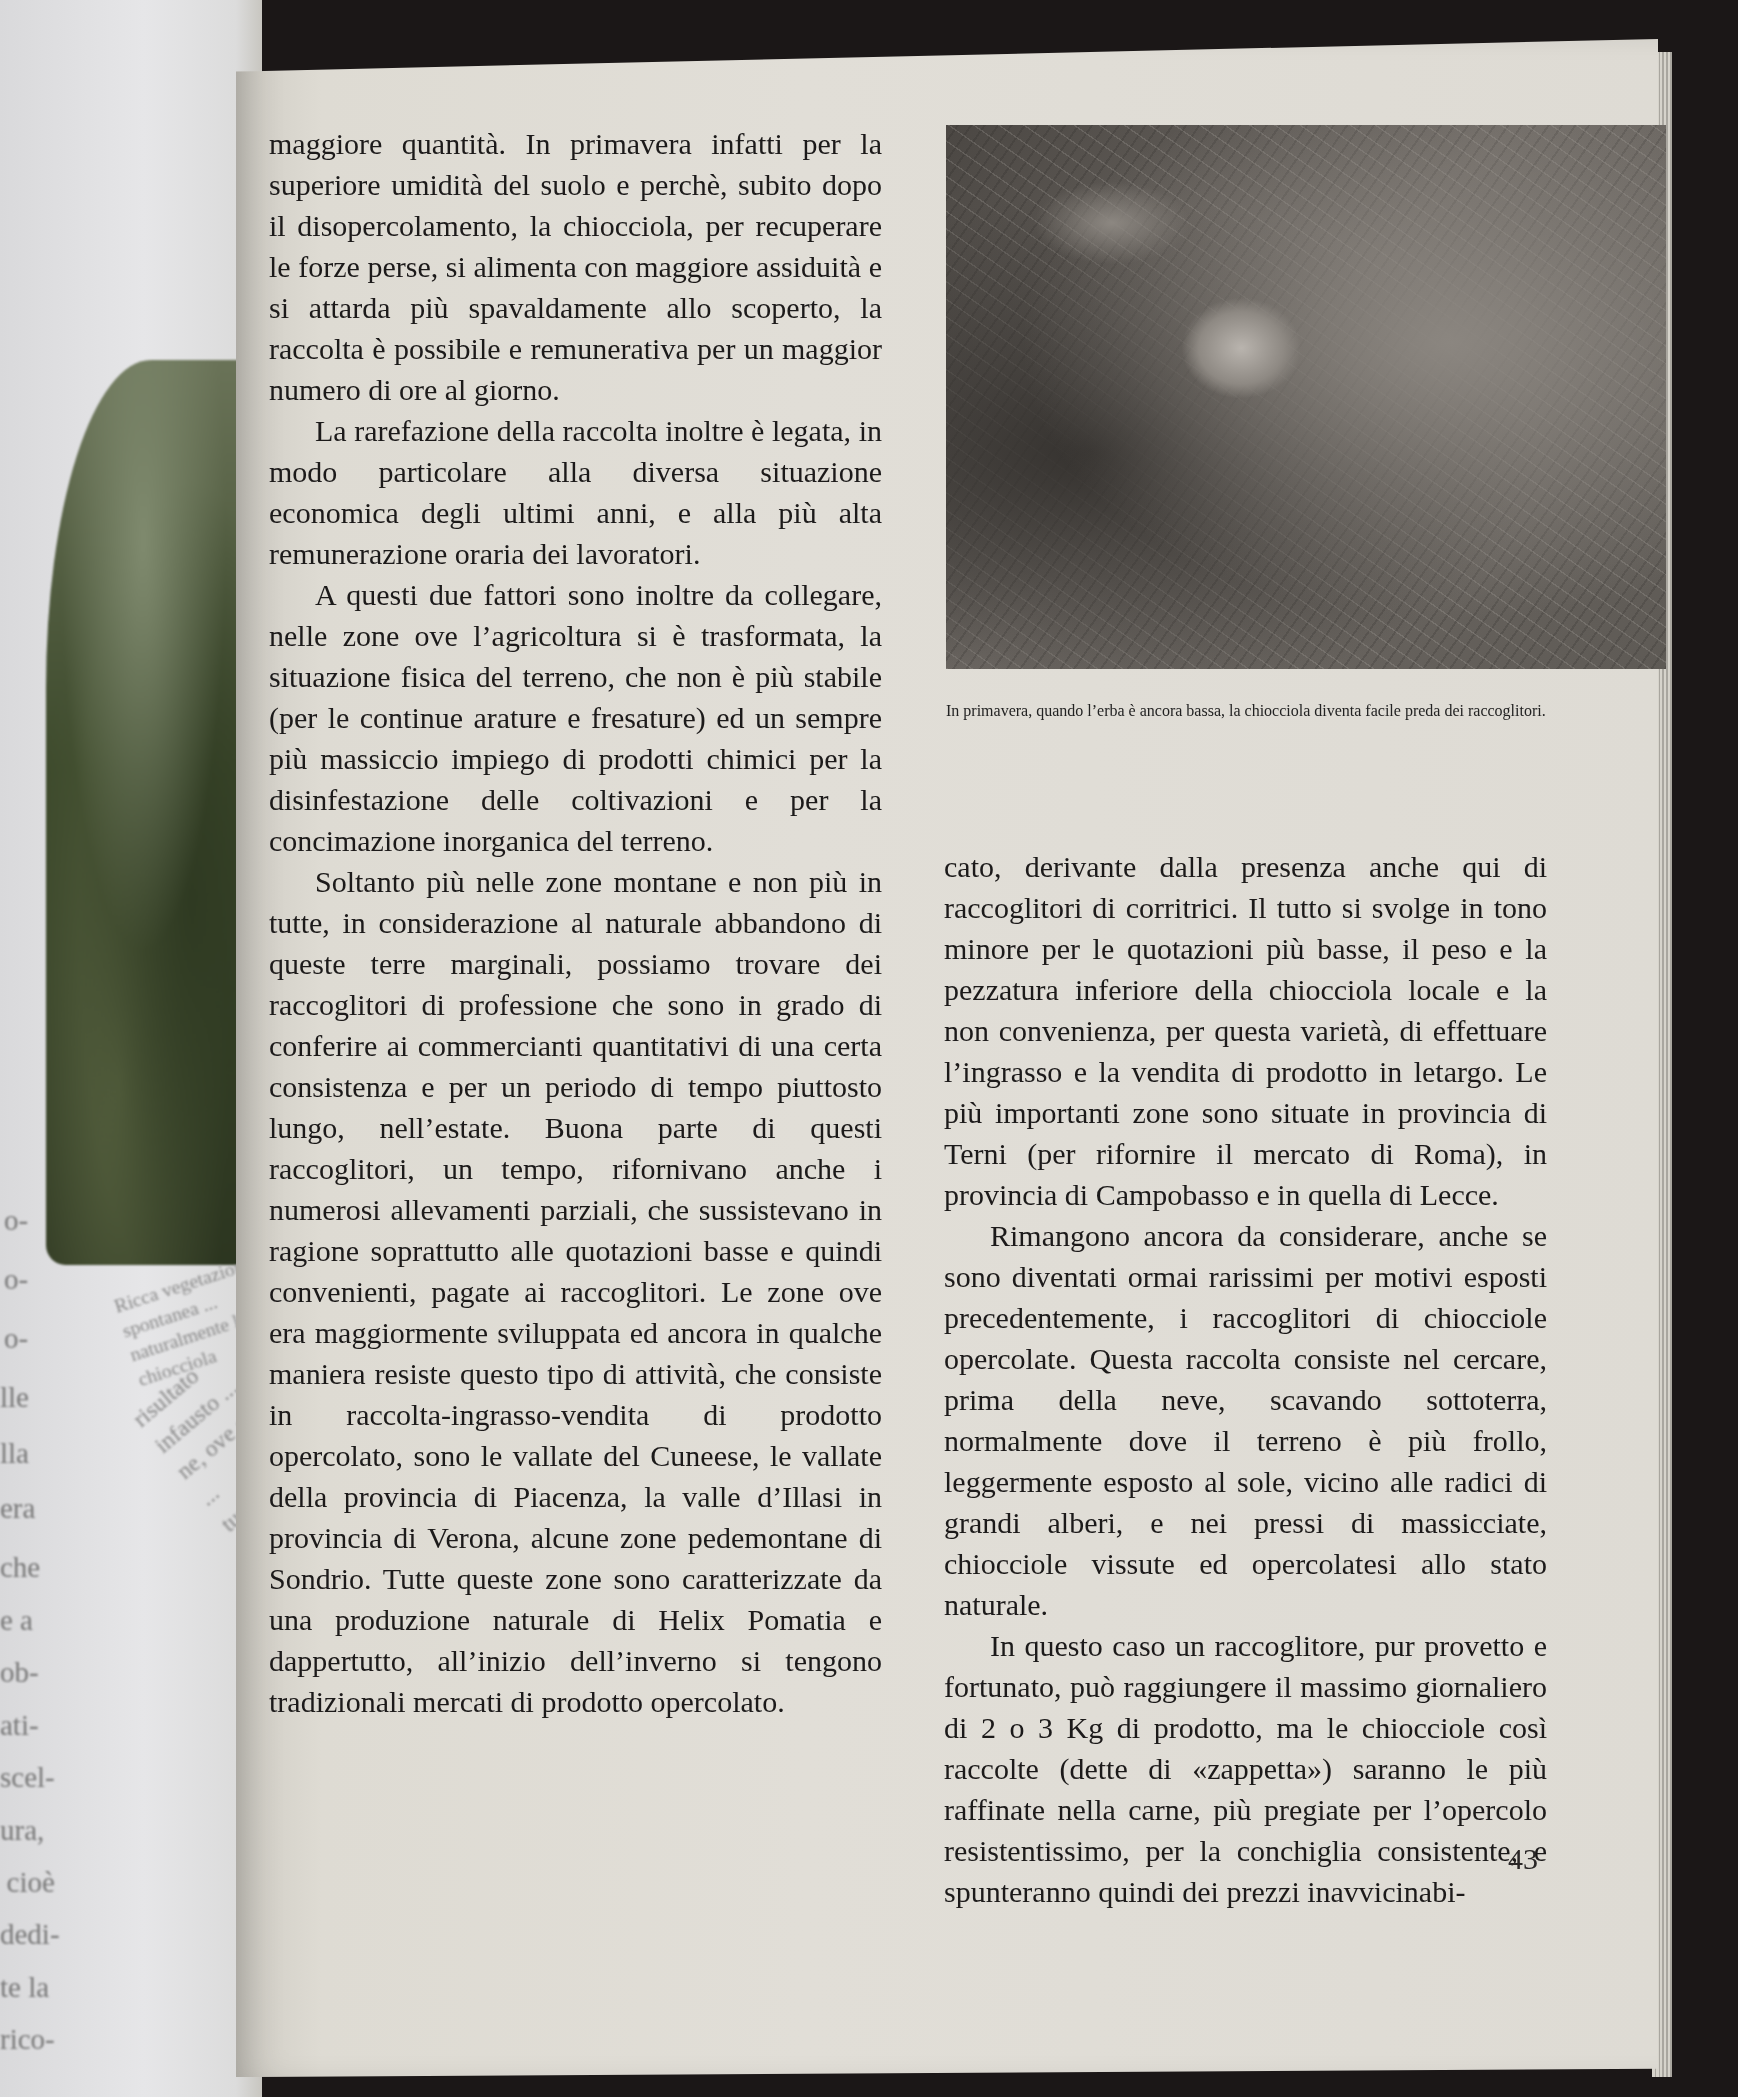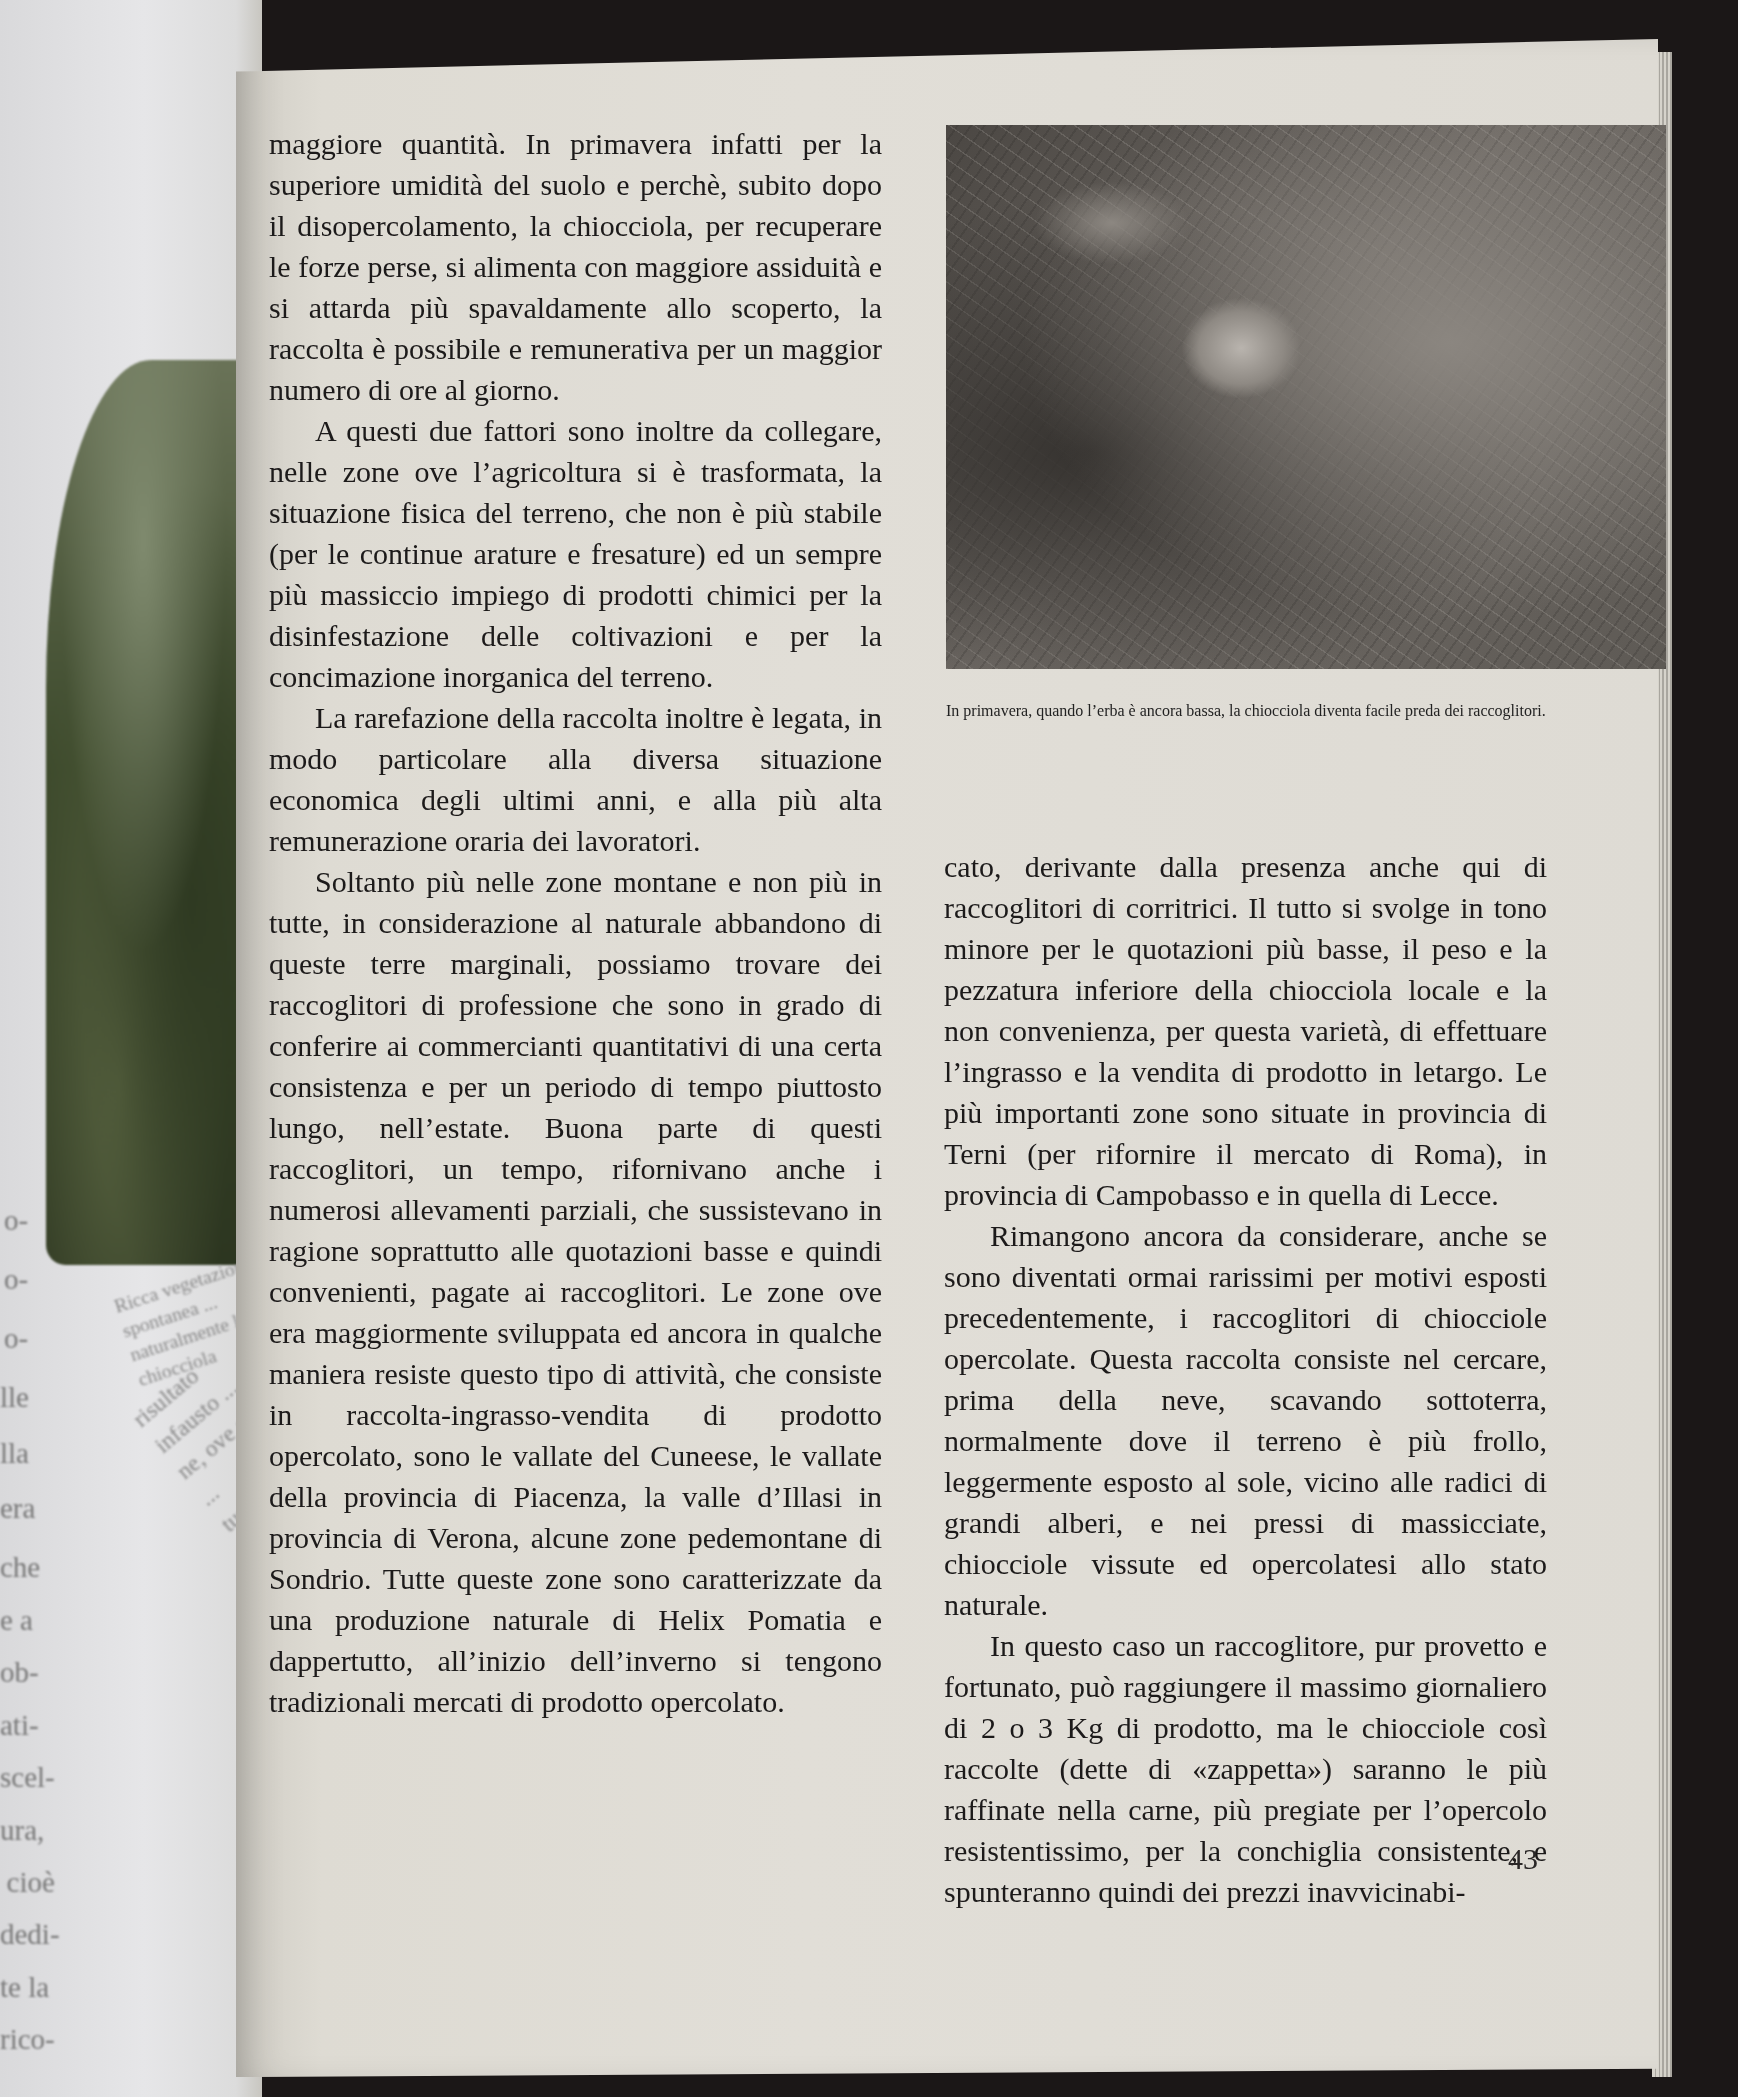--- a/index.html
+++ b/index.html
@@ -125,8 +125,8 @@
 
 <div class="col col-left">
   <p>maggiore quantità. In primavera infatti per la superiore umidità del suolo e perchè, subito dopo il disopercolamento, la chiocciola, per recuperare le forze perse, si alimenta con maggiore assiduità e si attarda più spavaldamente allo scoperto, la raccolta è possibile e remunerativa per un maggior numero di ore al giorno.</p>
+  <p class="indent">La rarefazione della raccolta inoltre è legata, in modo particolare alla diversa situazione economica degli ultimi anni, e alla più alta remunerazione oraria dei lavoratori.</p>
   <p class="indent">A questi due fattori sono inoltre da collegare, nelle zone ove l’agricoltura si è trasformata, la situazione fisica del terreno, che non è più stabile (per le continue arature e fresature) ed un sempre più massiccio impiego di prodotti chimici per la disinfestazione delle coltivazioni e per la concimazione inorganica del terreno.</p>
-  <p class="indent">La rarefazione della raccolta inoltre è legata, in modo particolare alla diversa situazione economica degli ultimi anni, e alla più alta remunerazione oraria dei lavoratori.</p>
   <p class="indent">Soltanto più nelle zone montane e non più in tutte, in considerazione al naturale abbandono di queste terre marginali, possiamo trovare dei raccoglitori di professione che sono in grado di conferire ai commercianti quantitativi di una certa consistenza e per un periodo di tempo piuttosto lungo, nell’estate. Buona parte di questi raccoglitori, un tempo, rifornivano anche i numerosi allevamenti parziali, che sussistevano in ragione soprattutto alle quotazioni basse e quindi convenienti, pagate ai raccoglitori. Le zone ove era maggiormente sviluppata ed ancora in qualche maniera resiste questo tipo di attività, che consiste in raccolta-ingrasso-vendita di prodotto opercolato, sono le vallate del Cuneese, le vallate della provincia di Piacenza, la valle d’Illasi in provincia di Verona, alcune zone pedemontane di Sondrio. Tutte queste zone sono caratterizzate da una produzione naturale di Helix Pomatia e dappertutto, all’inizio dell’inverno si tengono tradizionali mercati di prodotto opercolato.</p>
 </div>
 

